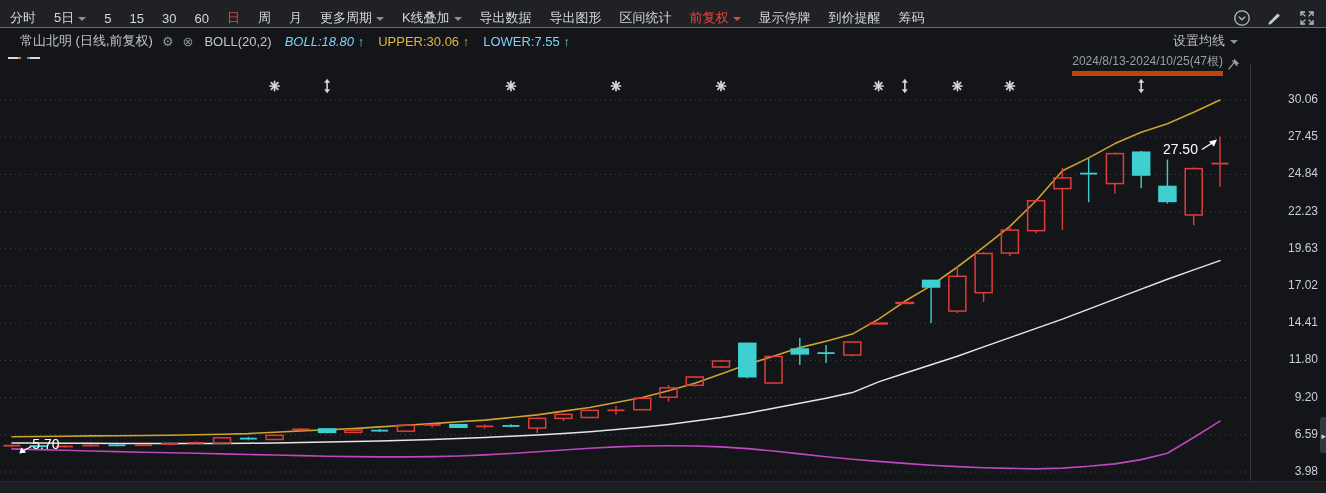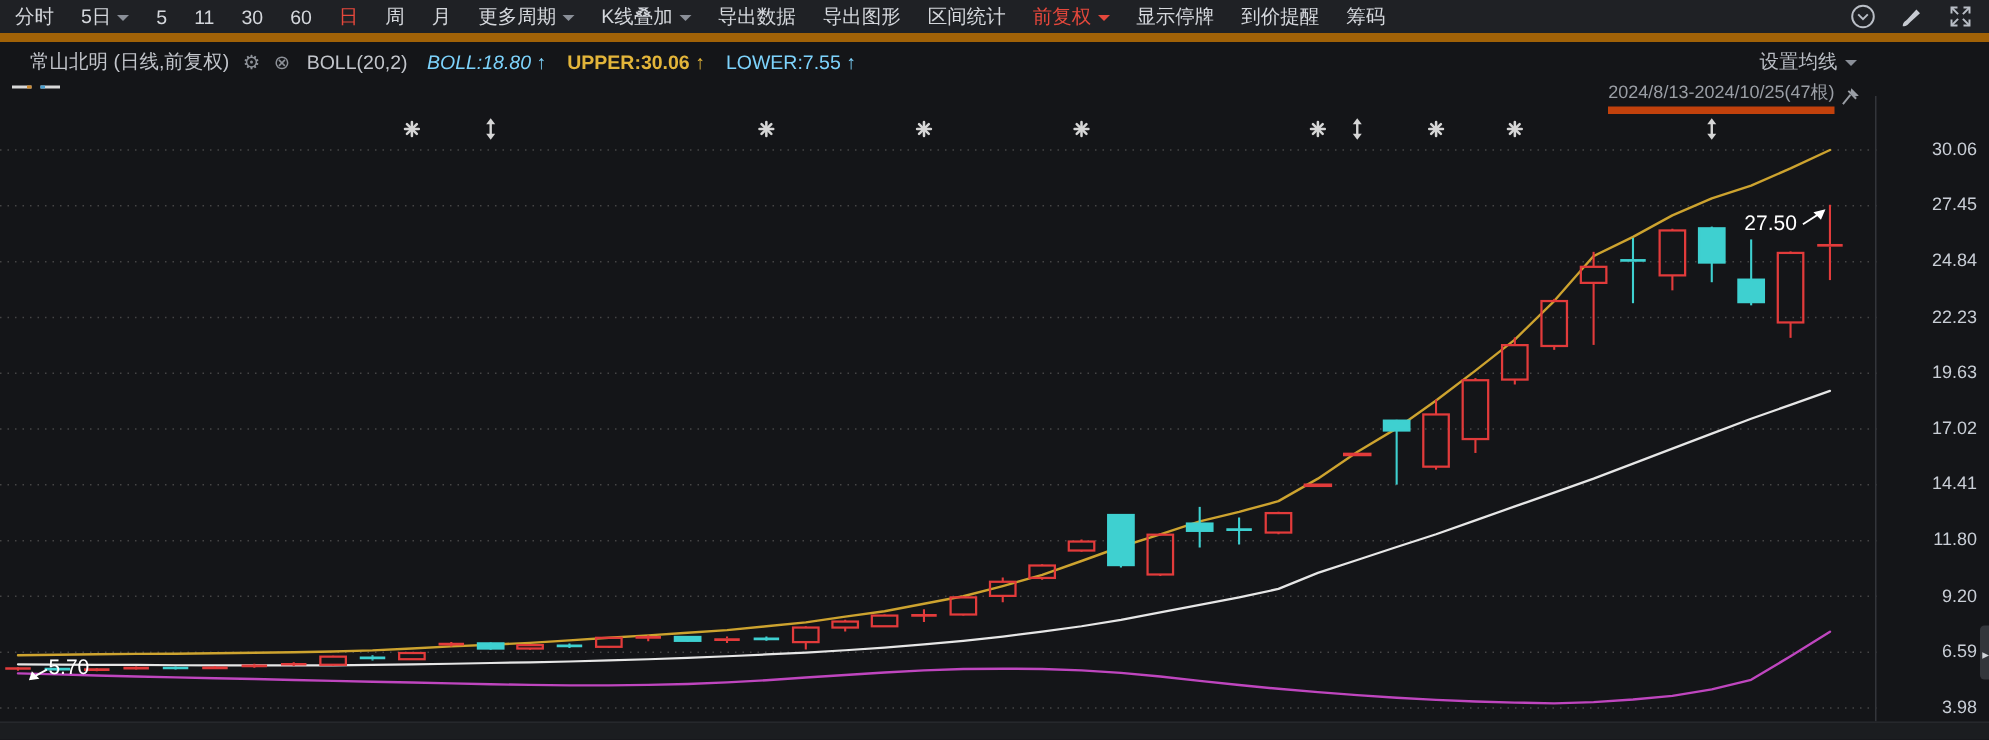--- a/index.html
+++ b/index.html
@@ -11,8 +11,8 @@
   
   .toolbar{
     position:absolute;top:0;left:0;width:1326px;height:28px;
-    background:#1f2125;border-bottom:6px solid #a16207;
-    display:flex;align-items:center;gap:18px;padding:0 10px;box-sizing:border-box;
+    background:#1f2125;border-bottom:1px solid #a16207;
+    display:flex;align-items:flex-end;gap:18px;padding:0 10px;box-sizing:border-box;
     font-size:13px;color:#d4d7dc;white-space:nowrap;
   }
   .titem{display:flex;align-items:center;gap:4px;cursor:pointer;}

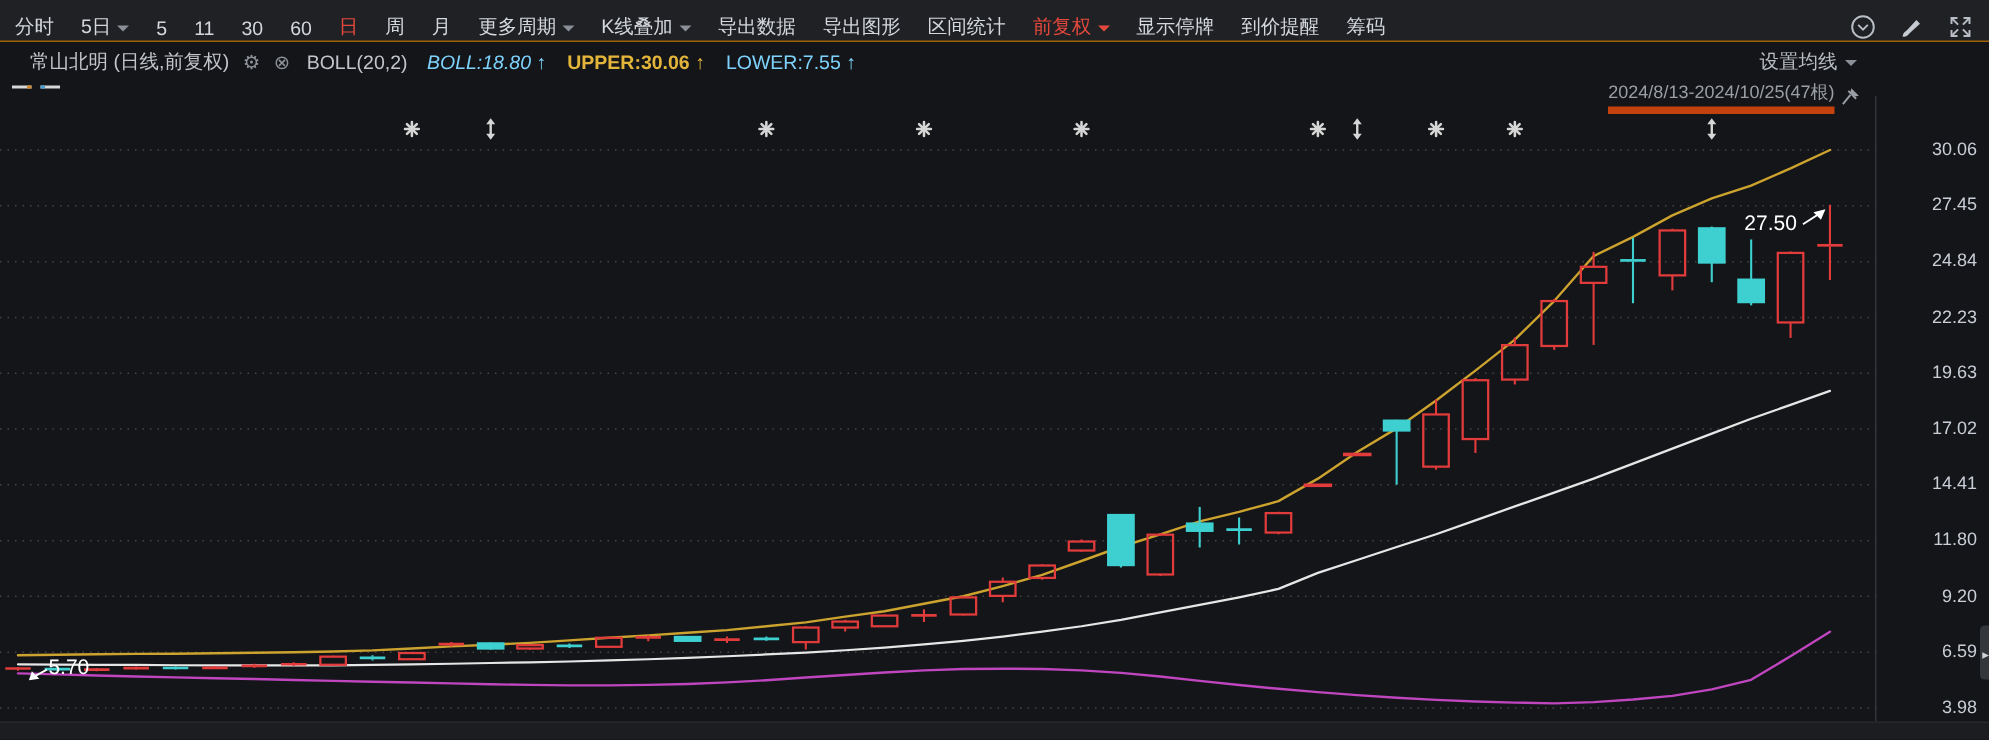--- a/index.html
+++ b/index.html
@@ -308,7 +308,7 @@
         <span>5</span>
       </span>
       <span class="titem">
-        <span>11</span>
+        <span>15</span>
       </span>
       <span class="titem">
         <span>30</span>

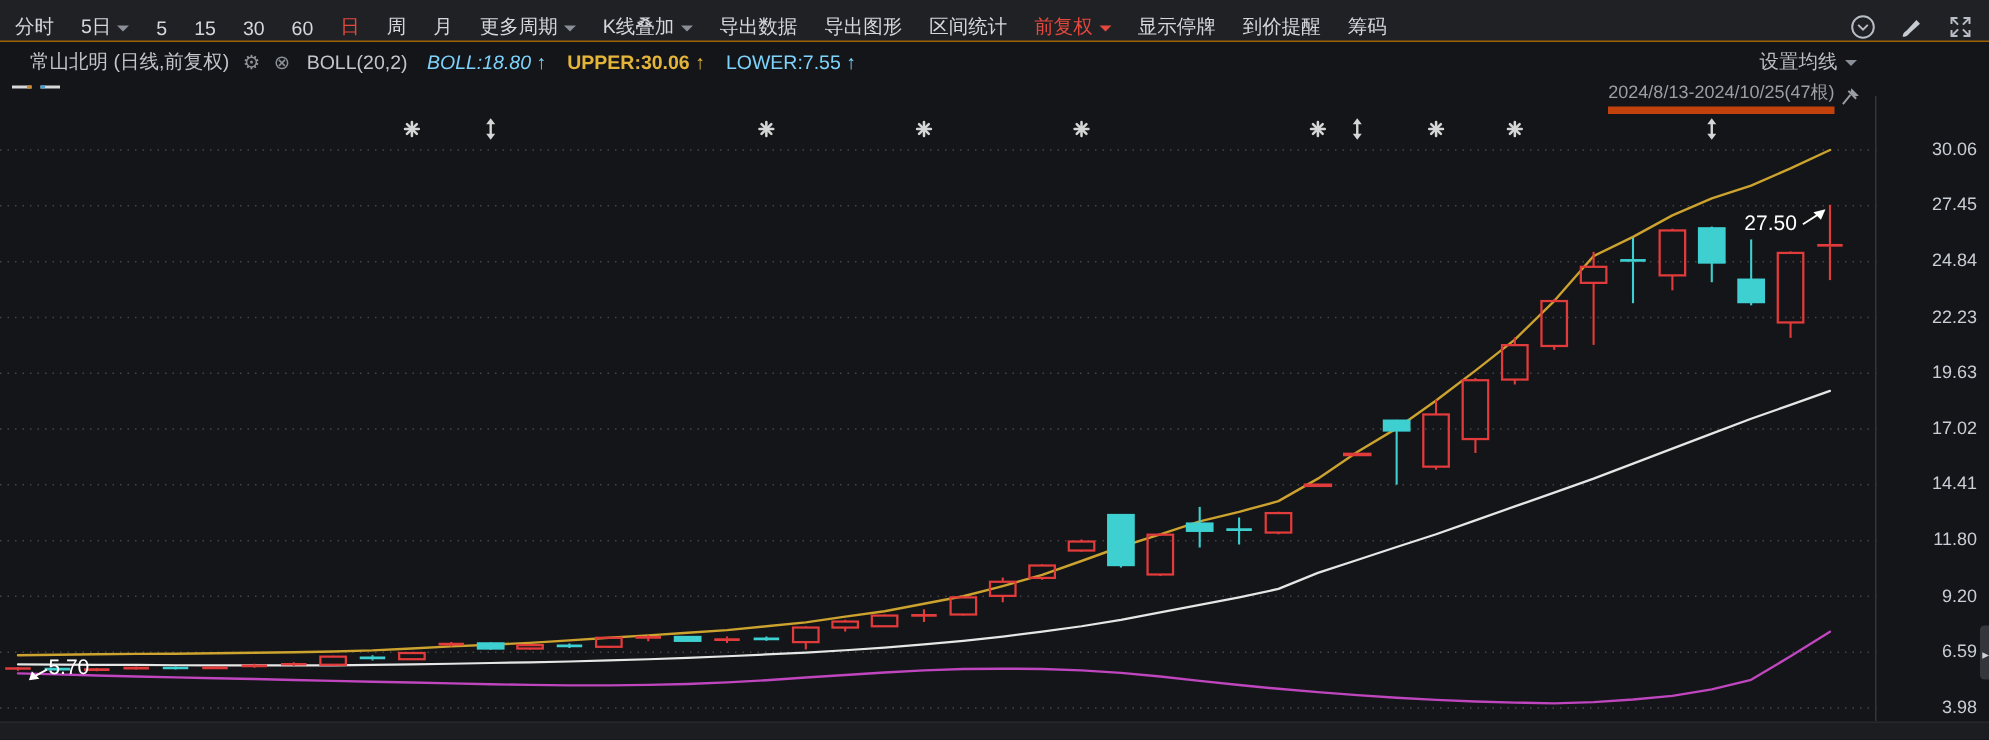--- a/index.html
+++ b/index.html
@@ -392,7 +392,7 @@
   <span style="margin-left:2px;">BOLL(20,2)</span>
   <span id="indicator-values" style="display:flex;gap:14px;margin-left:4px;">
       <span class="ind-val" style="color: #7dd3fc; font-style: italic;">BOLL:18.80 <span>↑</span></span>
-      <span class="ind-val" style="color: rgb(227, 181, 58); font-weight: bold;">UPPER:30.06 <span>↑</span></span>
+      <span class="ind-val" style="color: rgb(227, 181, 58);">UPPER:30.06 <span>↑</span></span>
       <span class="ind-val" style="color: #7dd3fc;">LOWER:7.55 <span>↑</span></span>
     </span>
 </div>

